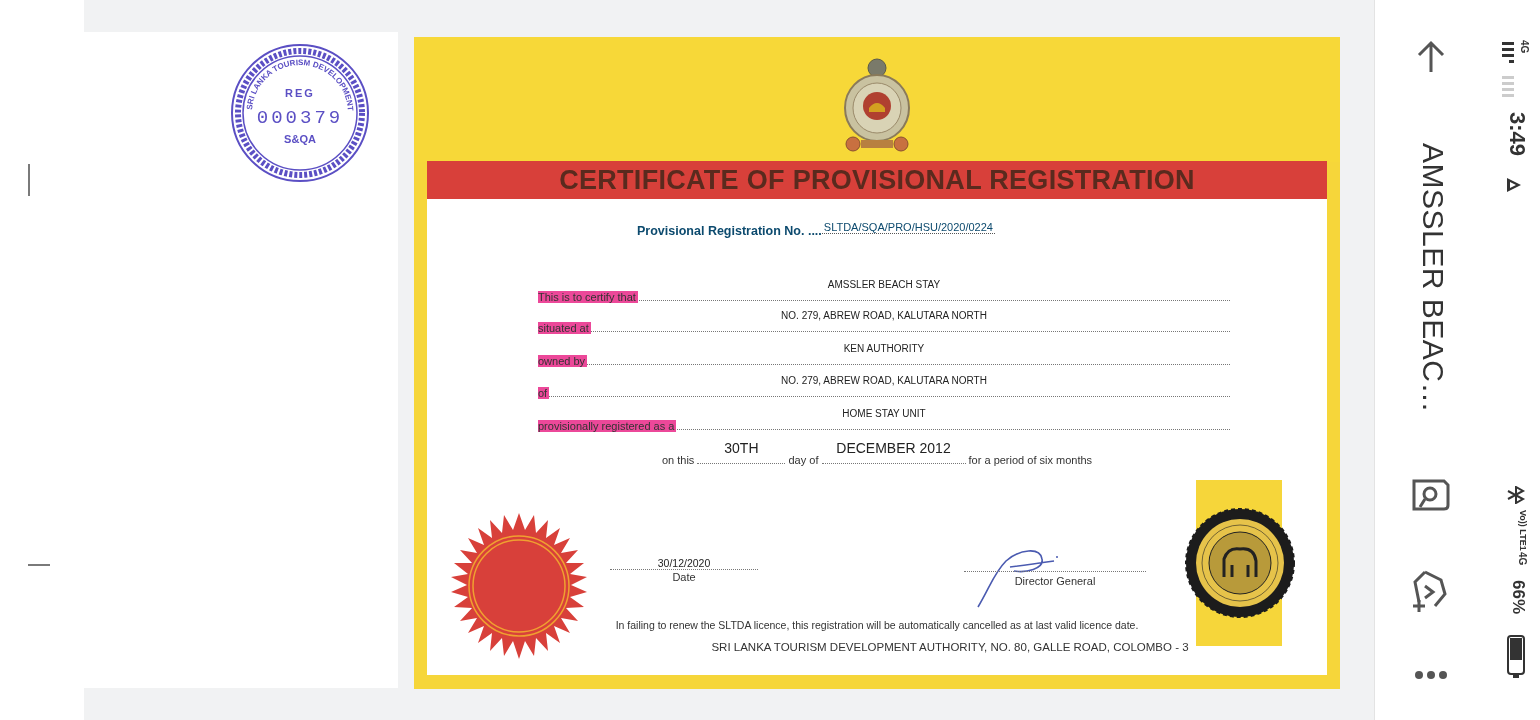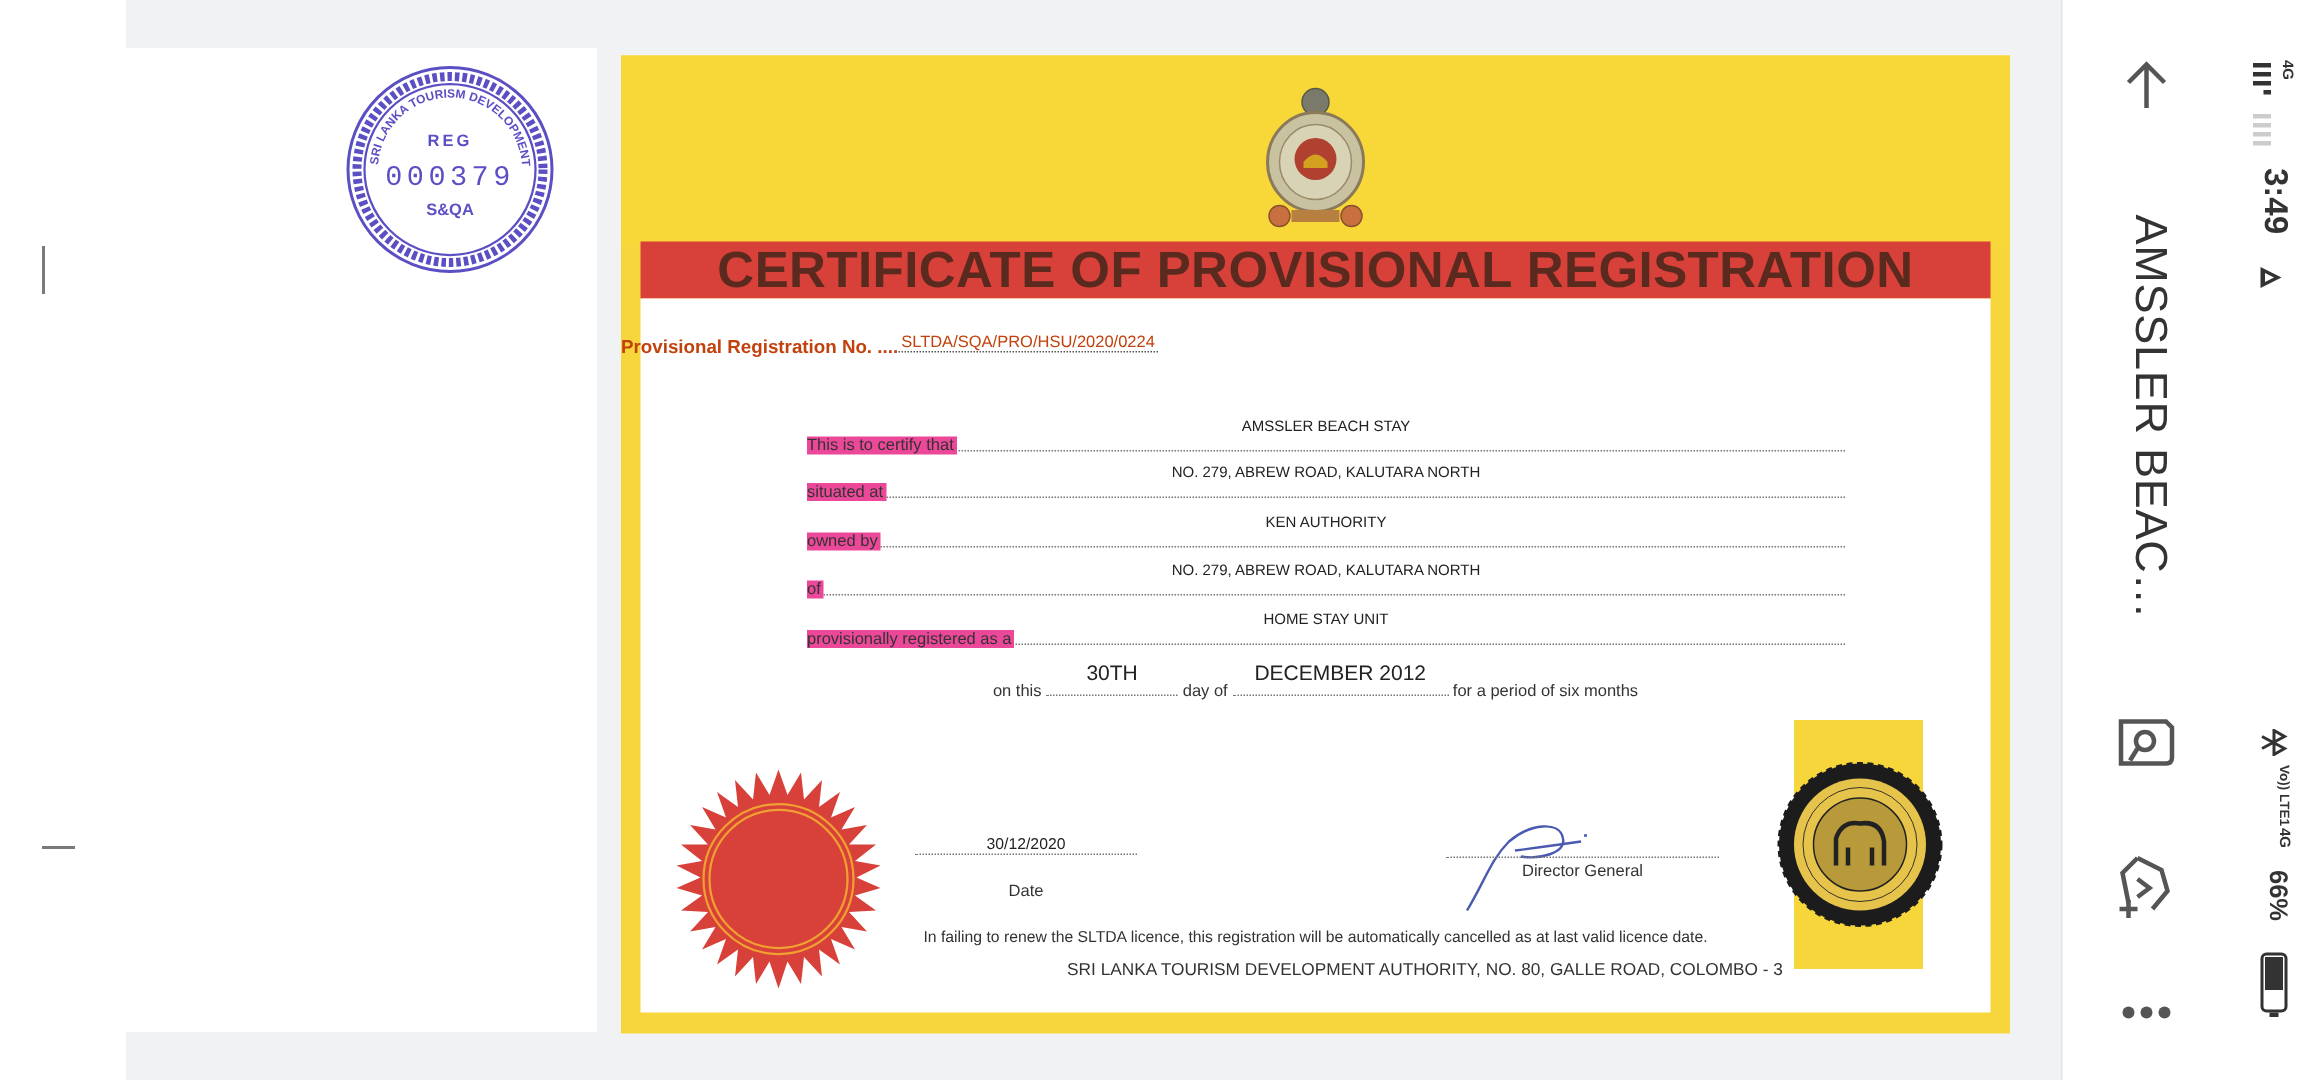--- a/index.html
+++ b/index.html
@@ -12,7 +12,7 @@
   .cert{position:absolute;left:414px;top:37px;width:926px;height:652px;background:#f6d63a;}
   .cert-inner-top{position:absolute;left:0;top:0;width:926px;height:125px;background:#f7d838;}
   .banner{position:absolute;left:13px;top:124px;width:900px;height:38px;background:#d8403a;display:flex;align-items:center;justify-content:center;}
-  .banner-text{font-weight:bold;font-size:34px;color:#5a2a1e;letter-spacing:0.3px;}
+  .banner-text{font-weight:bold;font-size:27px;color:#5a2a1e;letter-spacing:0.3px;}
   .white-body{position:absolute;left:13px;top:162px;width:900px;height:476px;background:#ffffff;}
   .emblem{position:absolute;left:427px;top:19px;width:72px;height:100px;}
   .reg-no{position:absolute;top:187px;left:0;width:804px;font-size:12.5px;font-weight:bold;color:#c2410c;}

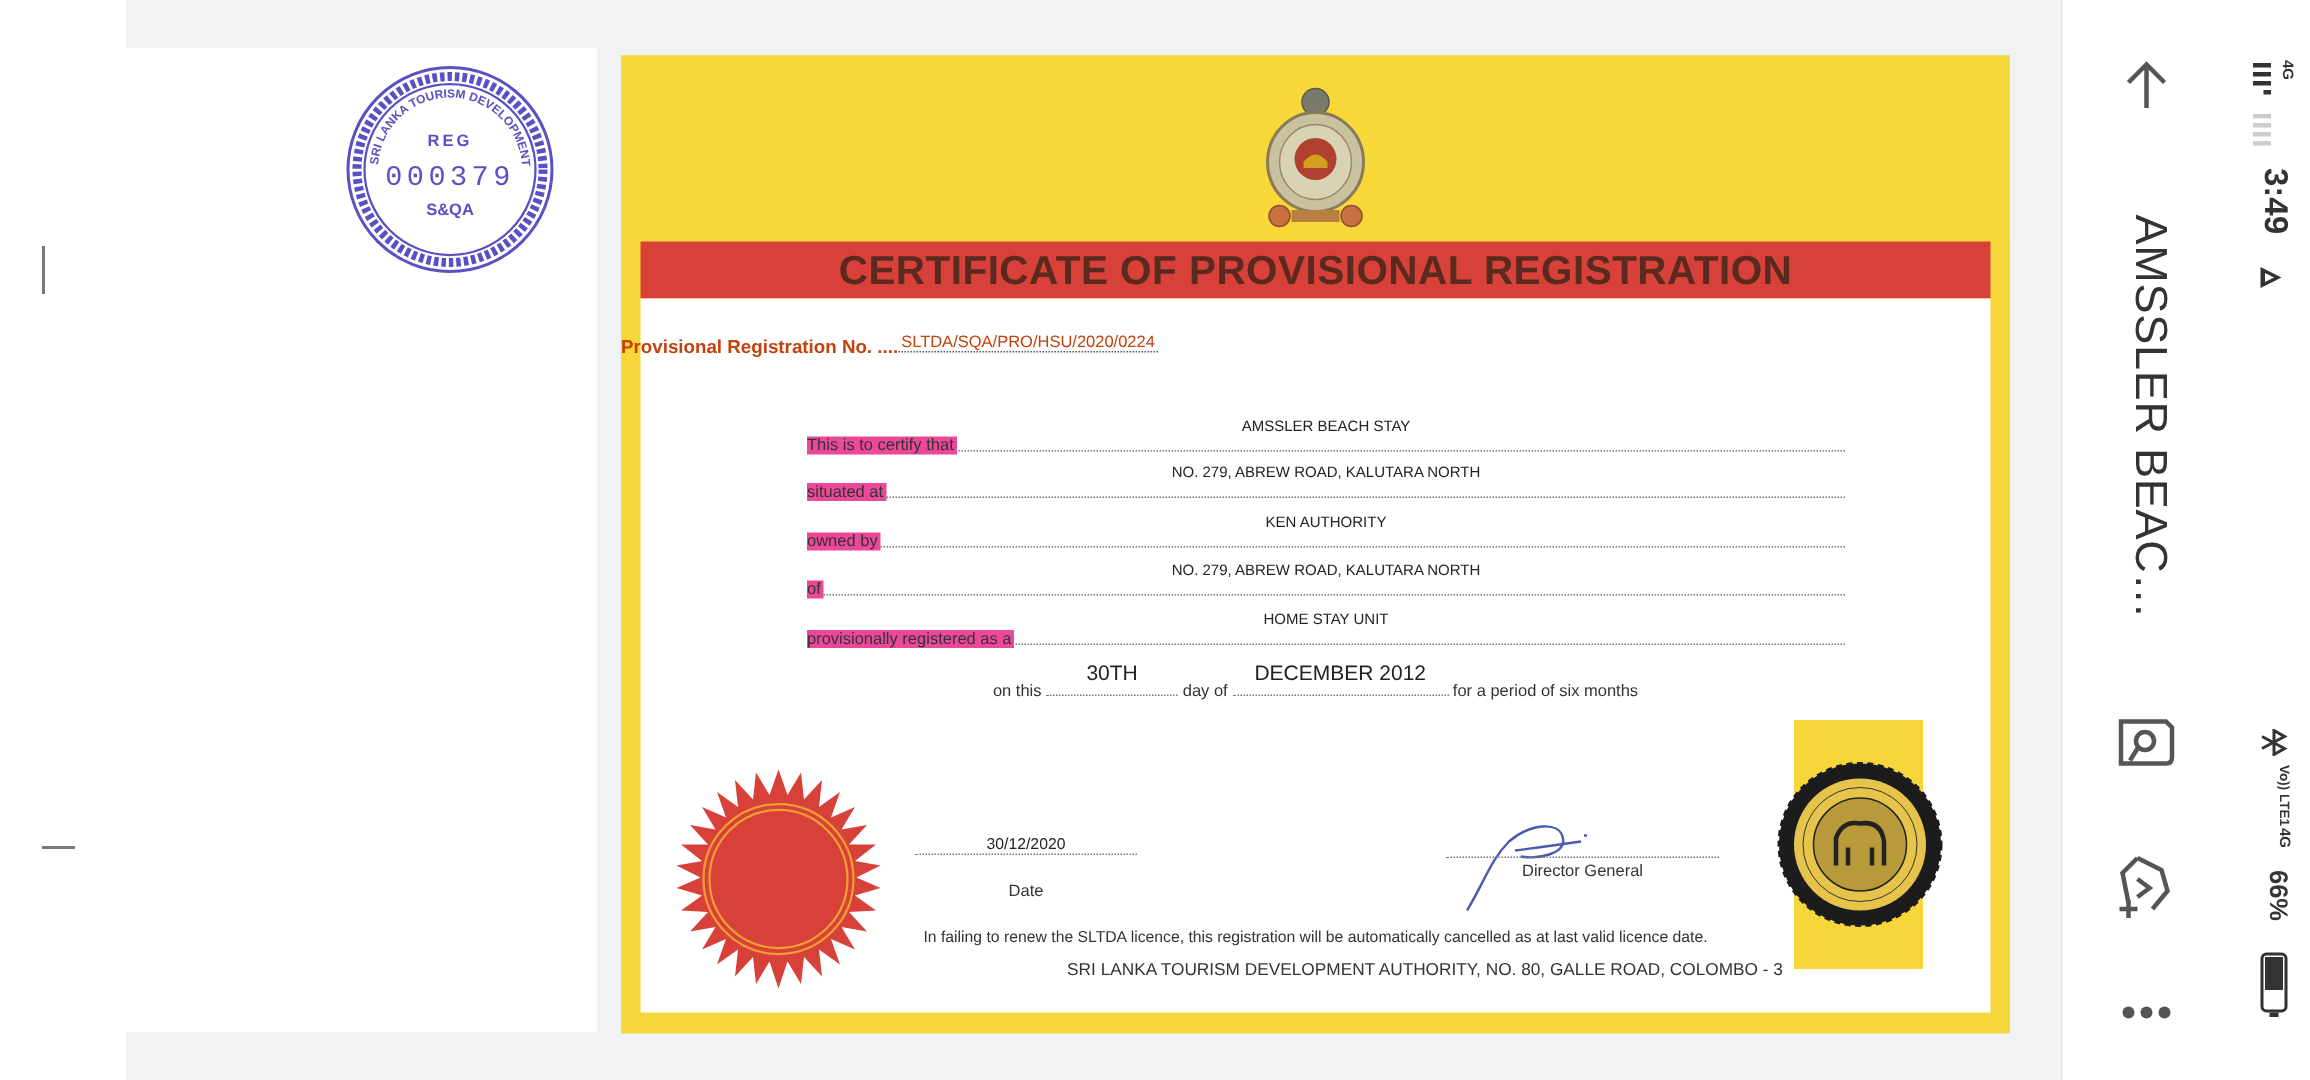--- a/index.html
+++ b/index.html
@@ -15,7 +15,7 @@
   .banner-text{font-weight:bold;font-size:27px;color:#5a2a1e;letter-spacing:0.3px;}
   .white-body{position:absolute;left:13px;top:162px;width:900px;height:476px;background:#ffffff;}
   .emblem{position:absolute;left:427px;top:19px;width:72px;height:100px;}
-  .reg-no{position:absolute;top:187px;left:0;width:804px;font-size:12.5px;font-weight:bold;color:#c2410c;}
+  .reg-no{position:absolute;top:187px;left:0;width:804px;text-align:center;font-size:12.5px;font-weight:bold;color:#0c4a6e;}
   .reg-no .val{font-weight:normal;font-size:11px;border-bottom:1px dotted #555;padding:0 2px;position:relative;top:-4px;}
   .row{position:absolute;left:124px;width:692px;height:22px;font-size:11px;color:#333;}
   .row .lbl{position:absolute;left:0;bottom:0;background:#ec4899;padding-right:2px;}

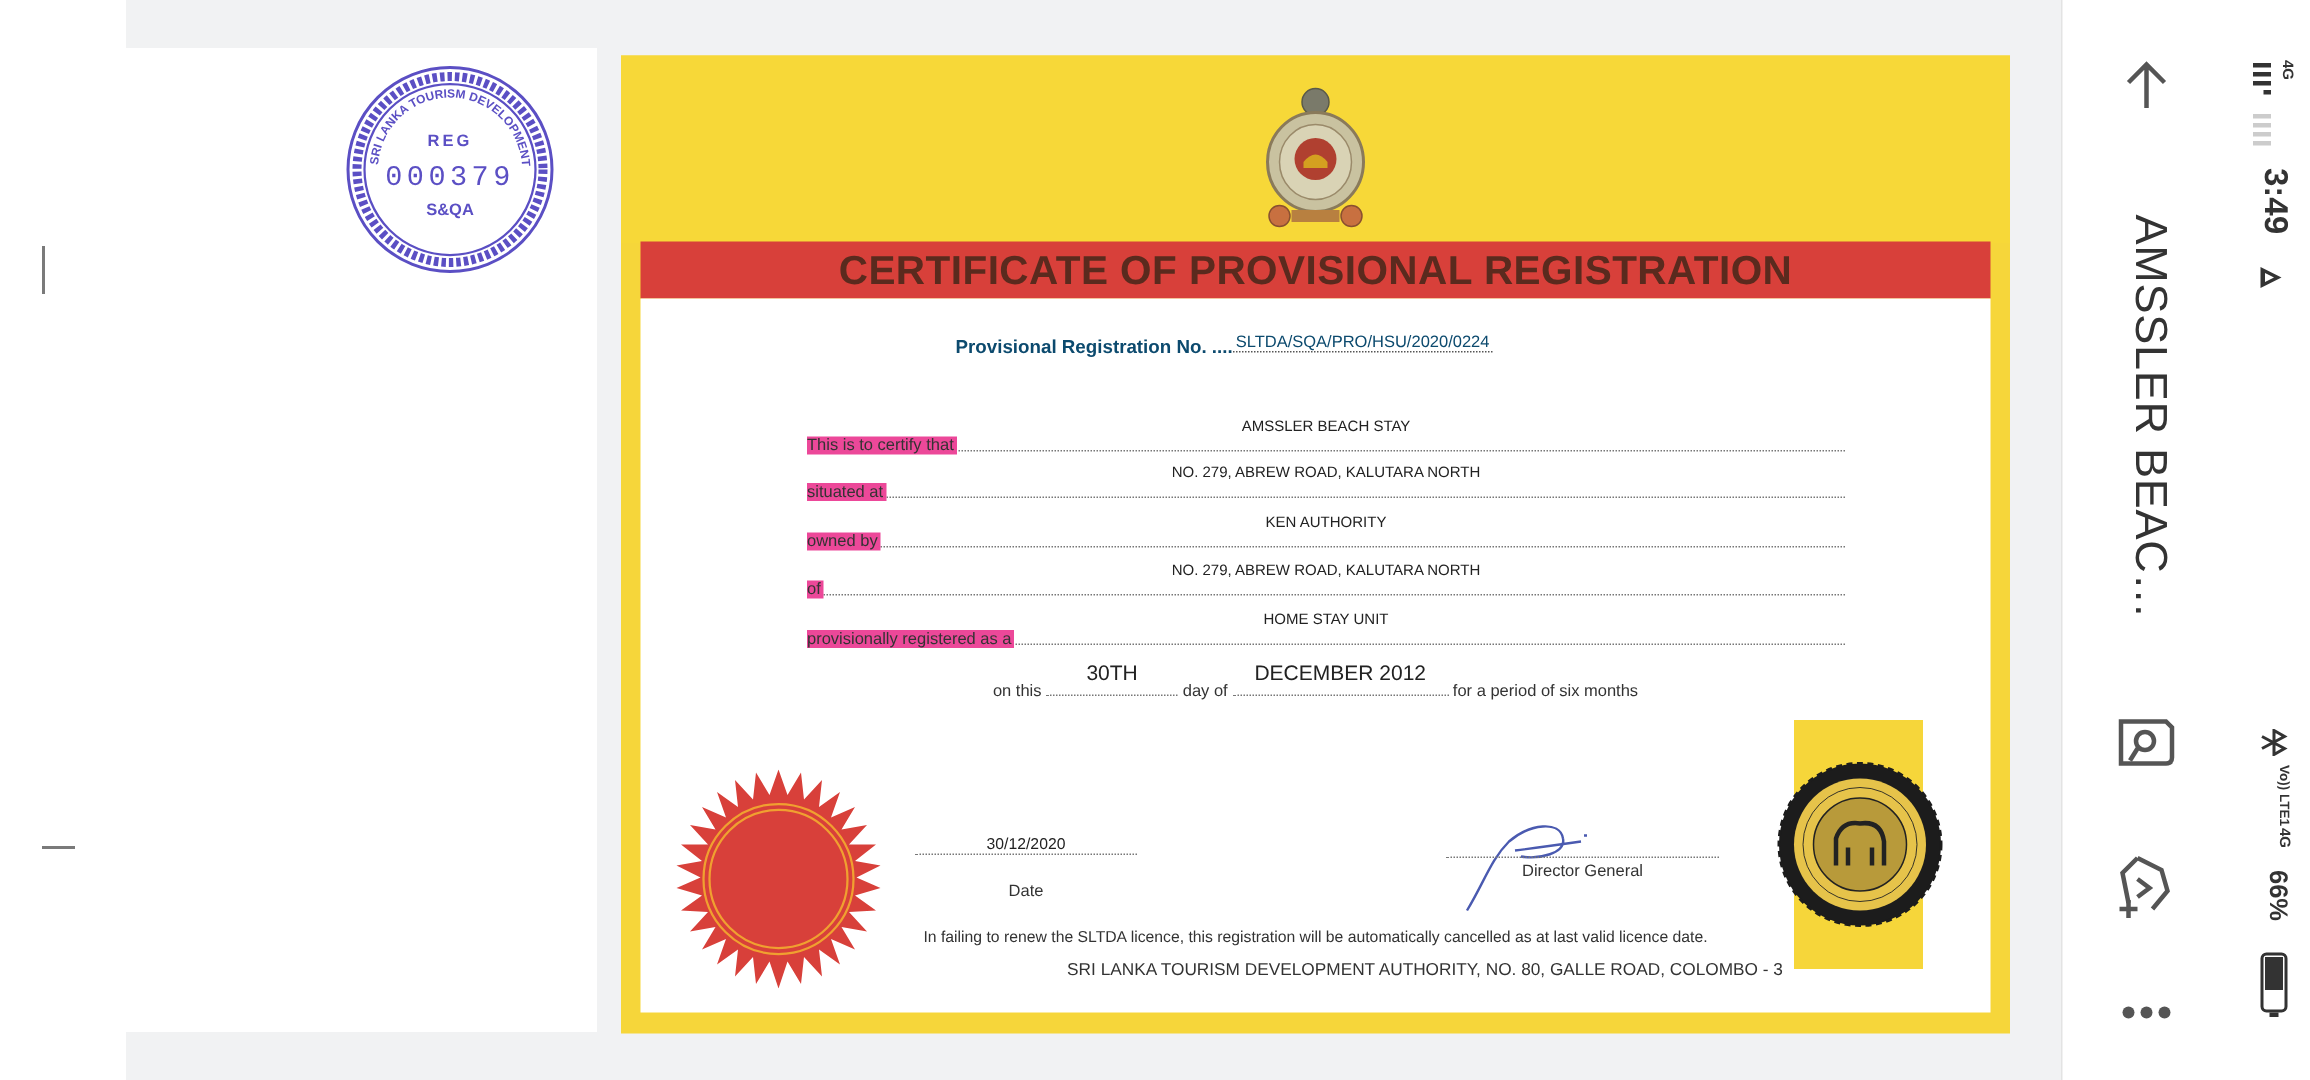--- a/index.html
+++ b/index.html
@@ -131,7 +131,7 @@
     <div class="sign" style="left:196px;top:520px;width:148px;">
       <div style="font-size:10.5px;color:#222;">30/12/2020</div>
       <div class="line"></div>
-      <div style="margin-top:18px;">Date</div>
+      <div style="margin-top:1px;">Date</div>
     </div>
 
     <svg style="position:absolute;left:556px;top:506px;width:110px;height:68px;" viewBox="0 0 110 68">

